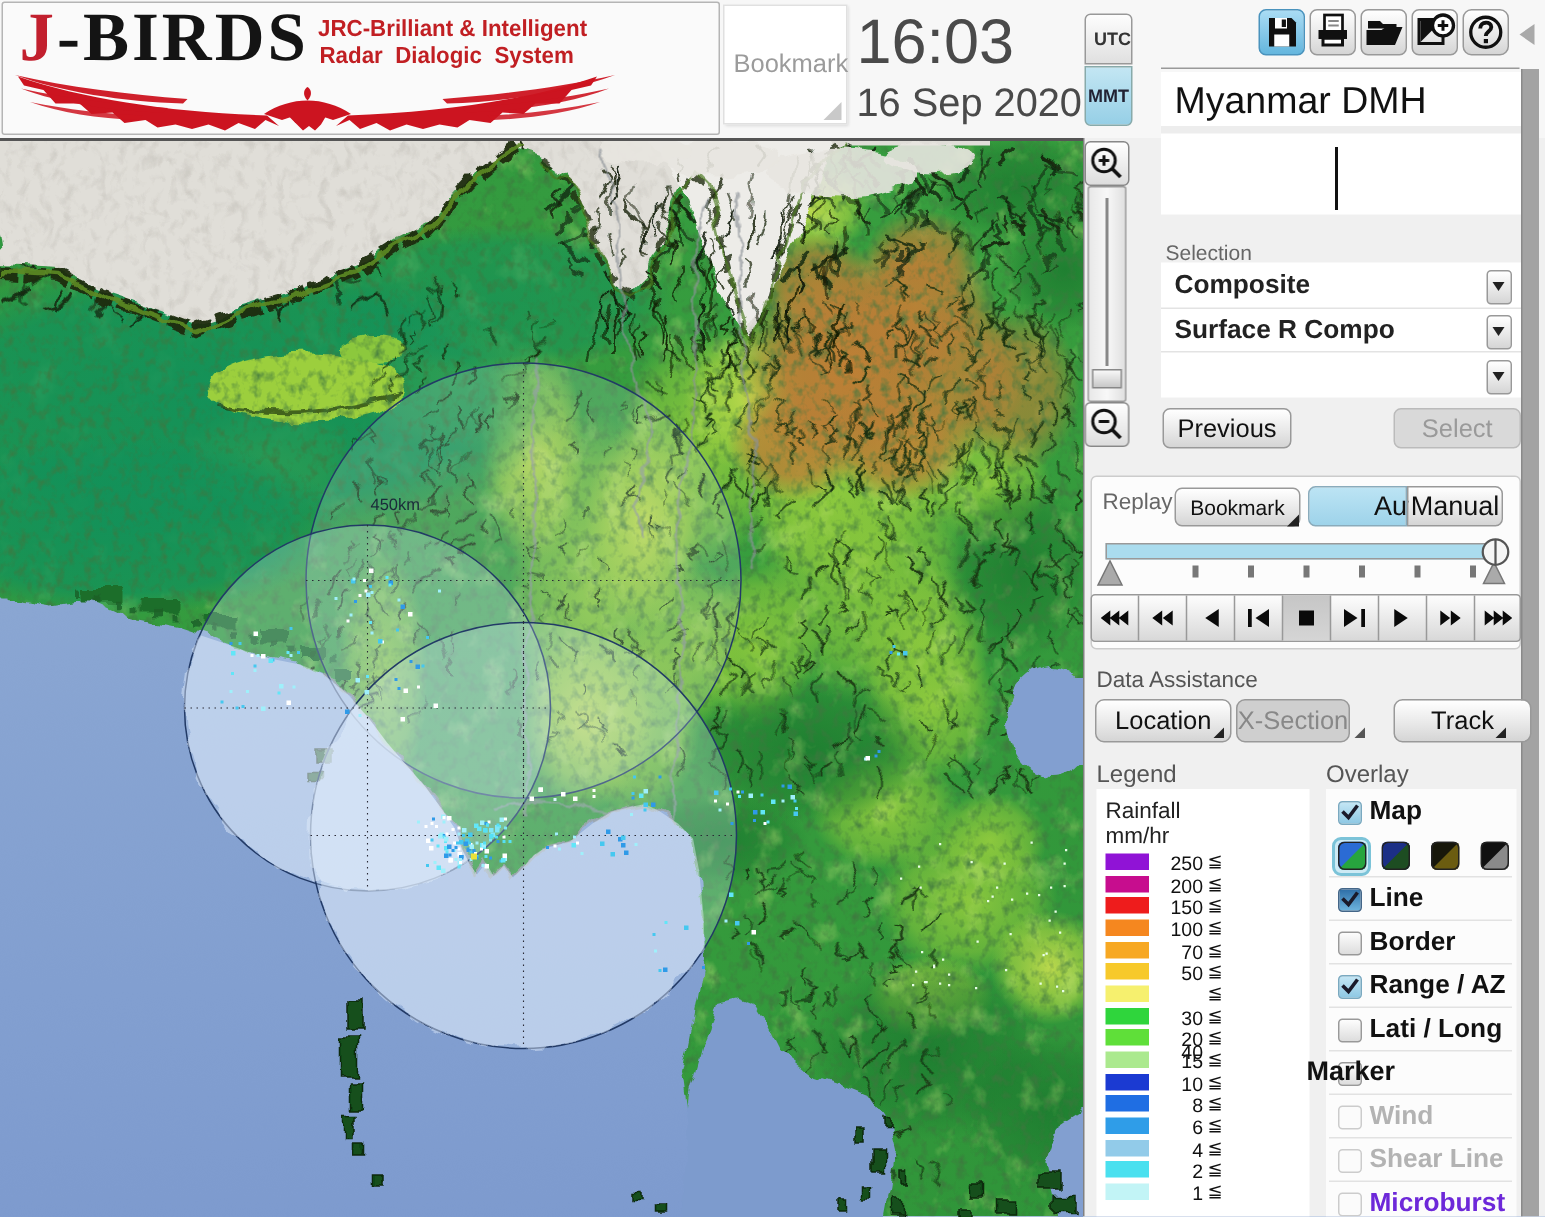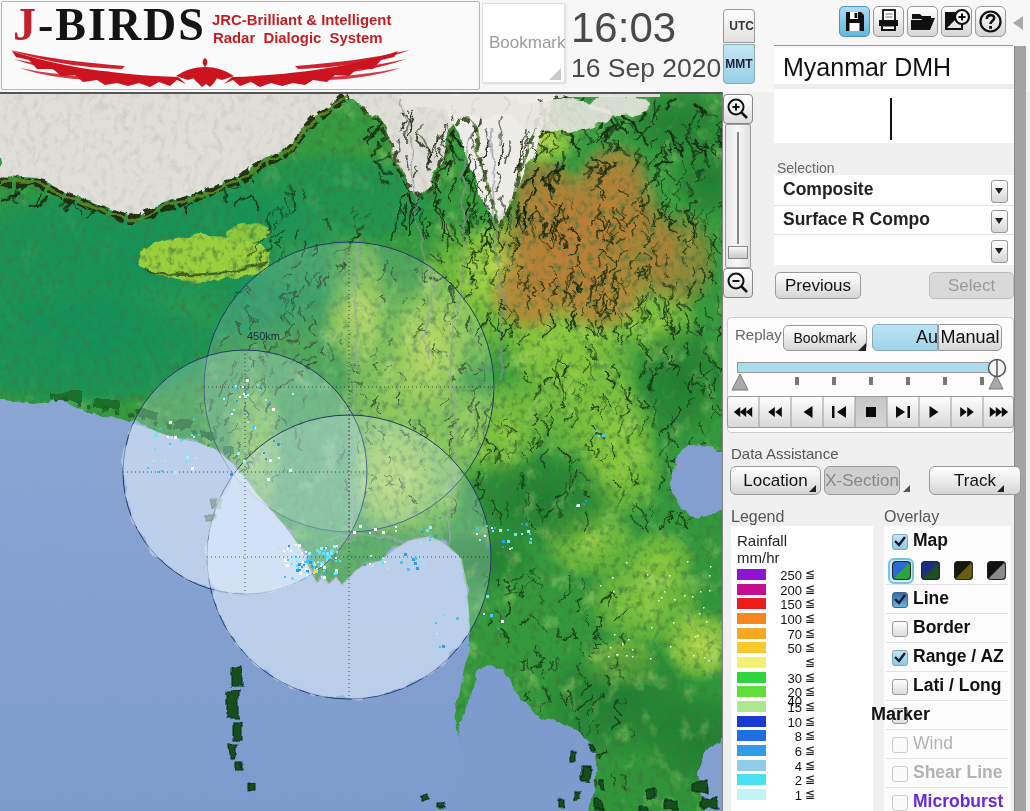--- a/index.html
+++ b/index.html
@@ -305,7 +305,7 @@
     <div class="ab" style="left:871px;top:704px;font-size:18px;font-weight:bold;color:#111;">Marker</div>
     <div class="ab" style="left:886px;top:729px;width:122px;height:1px;background:#e2e2e2;"></div>
     <div class="ab" style="left:892px;top:737px;width:16px;height:16px;border-radius:3px;box-sizing:border-box;background:#fbfbfb;border:1px solid #ccc;"></div>
-    <div class="ab" style="left:913px;top:733px;font-size:17.5px;font-weight:normal;color:#b3b3b3;">Wind</div>
+    <div class="ab" style="left:913px;top:733px;font-size:17.5px;font-weight:bold;color:#b3b3b3;">Wind</div>
     <div class="ab" style="left:886px;top:758px;width:122px;height:1px;background:#e2e2e2;"></div>
     <div class="ab" style="left:892px;top:766px;width:16px;height:16px;border-radius:3px;box-sizing:border-box;background:#fbfbfb;border:1px solid #ccc;"></div>
     <div class="ab" style="left:913px;top:762px;font-size:17.5px;font-weight:bold;color:#b3b3b3;">Shear Line</div>

